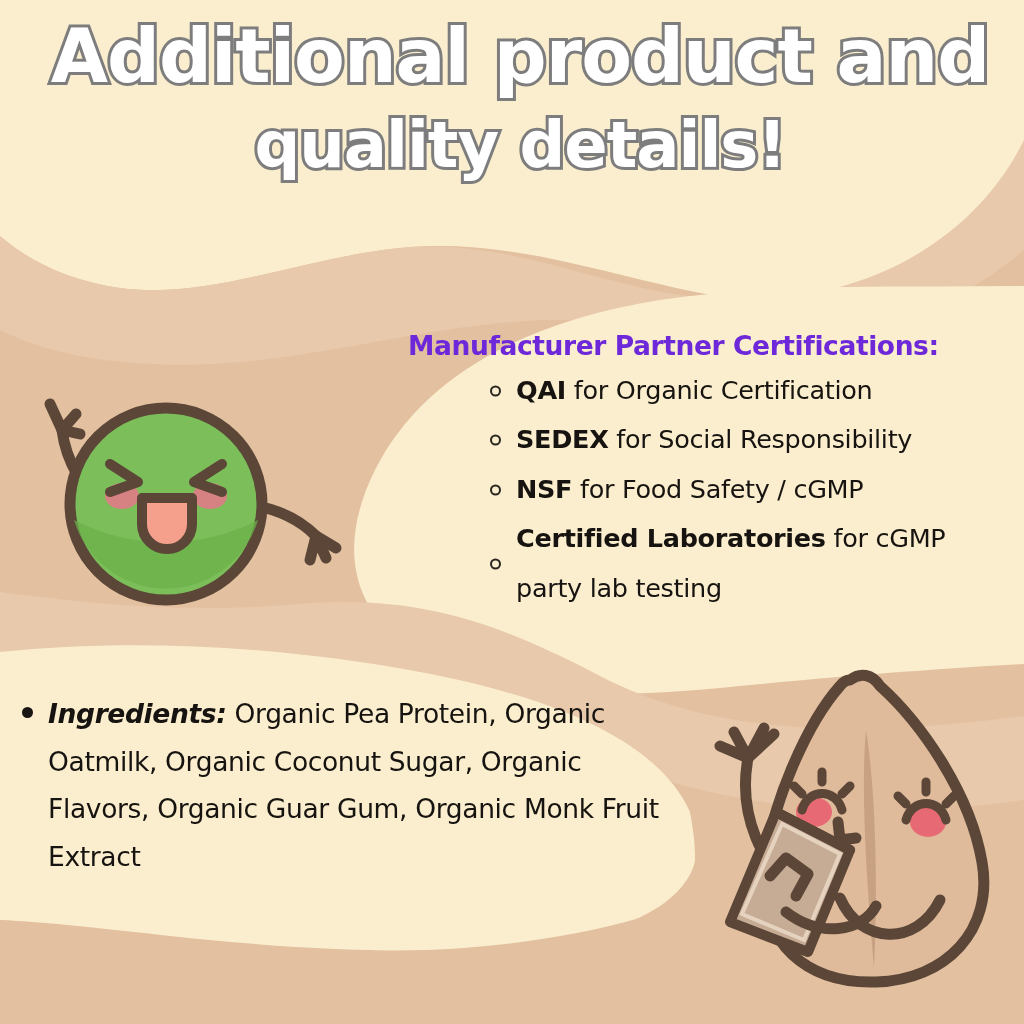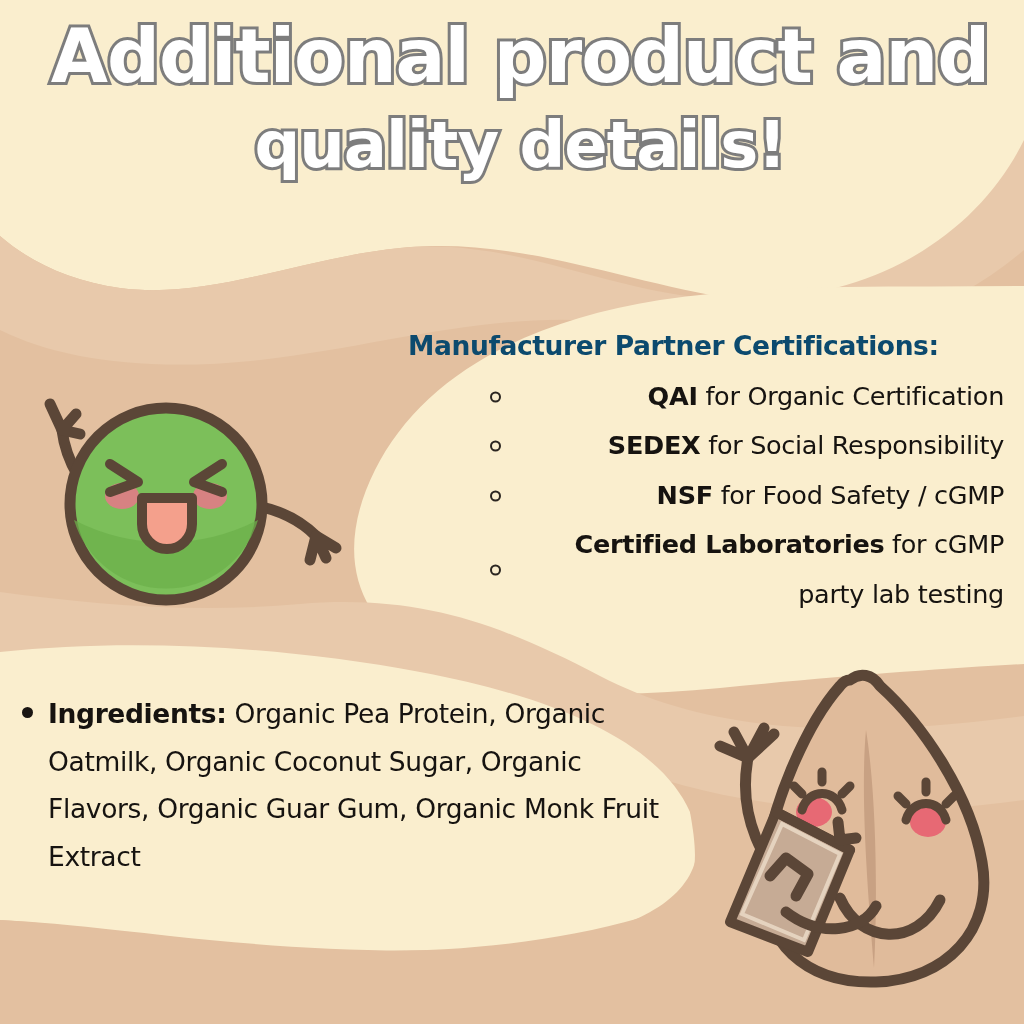--- a/index.html
+++ b/index.html
@@ -39,9 +39,9 @@
     font-family:"DejaVu Sans", sans-serif;
     font-weight:bold;
     font-size:26.5px;
-    color:#0c4a6e;
+    color:#6d28d9;
     letter-spacing:-0.4px;
-    margin:0 0 11px 4px;
+    margin:0 0 5px 4px;
     white-space:nowrap;
   }
   .cert-list{list-style:none;margin:0;padding:0;text-align:right;}

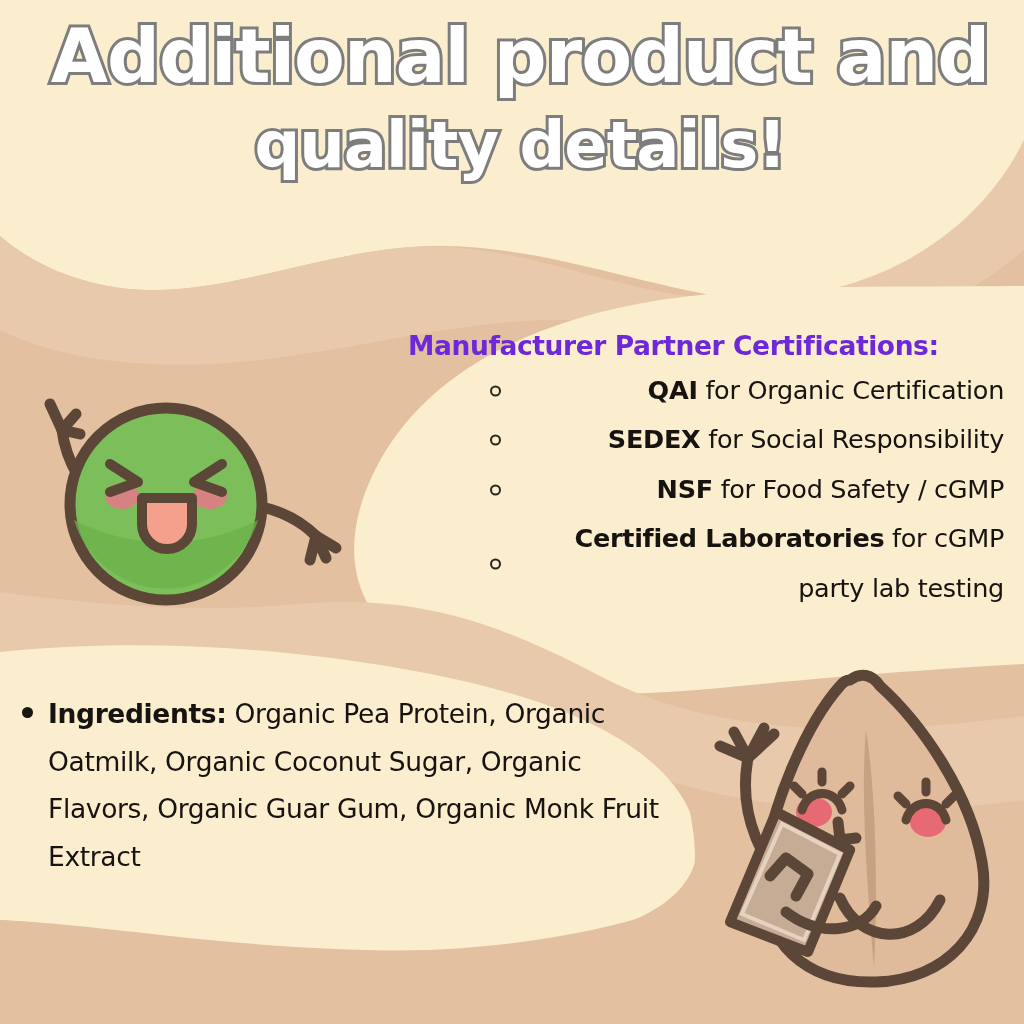--- a/index.html
+++ b/index.html
@@ -44,7 +44,7 @@
     margin:0 0 5px 4px;
     white-space:nowrap;
   }
-  .cert-list{list-style:none;margin:0;padding:0;text-align:right;}
+  .cert-list{list-style:none;margin:0;padding:0;}
   .cert-item{
     position:relative;
     font-family:"DejaVu Sans", sans-serif;

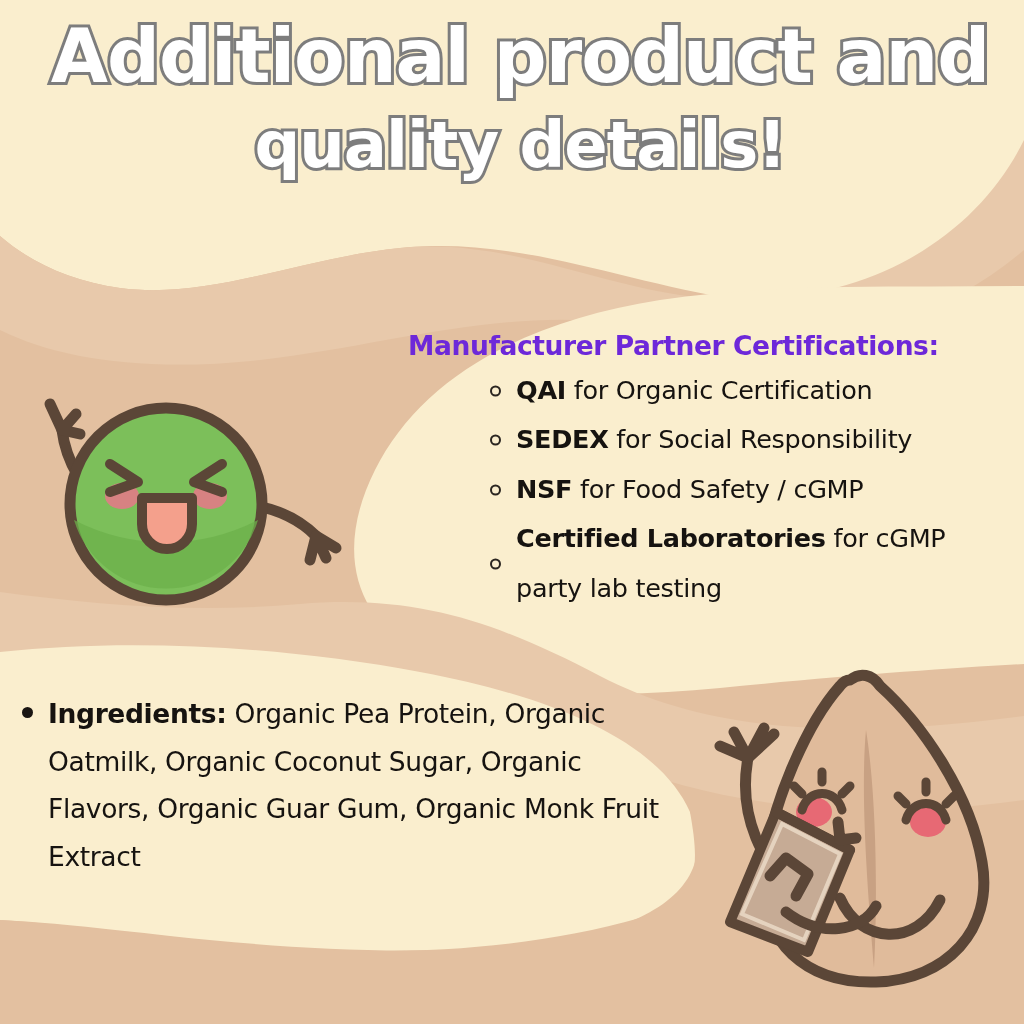--- a/index.html
+++ b/index.html
@@ -79,7 +79,7 @@
     letter-spacing:-0.35px;
     margin:0;padding-left:26px;
   }
-  .ing-text b{font-weight:bold;}
+  .ing-text b{font-weight:bold;font-style:italic;}
 
   
   .char{position:absolute;z-index:4;}

